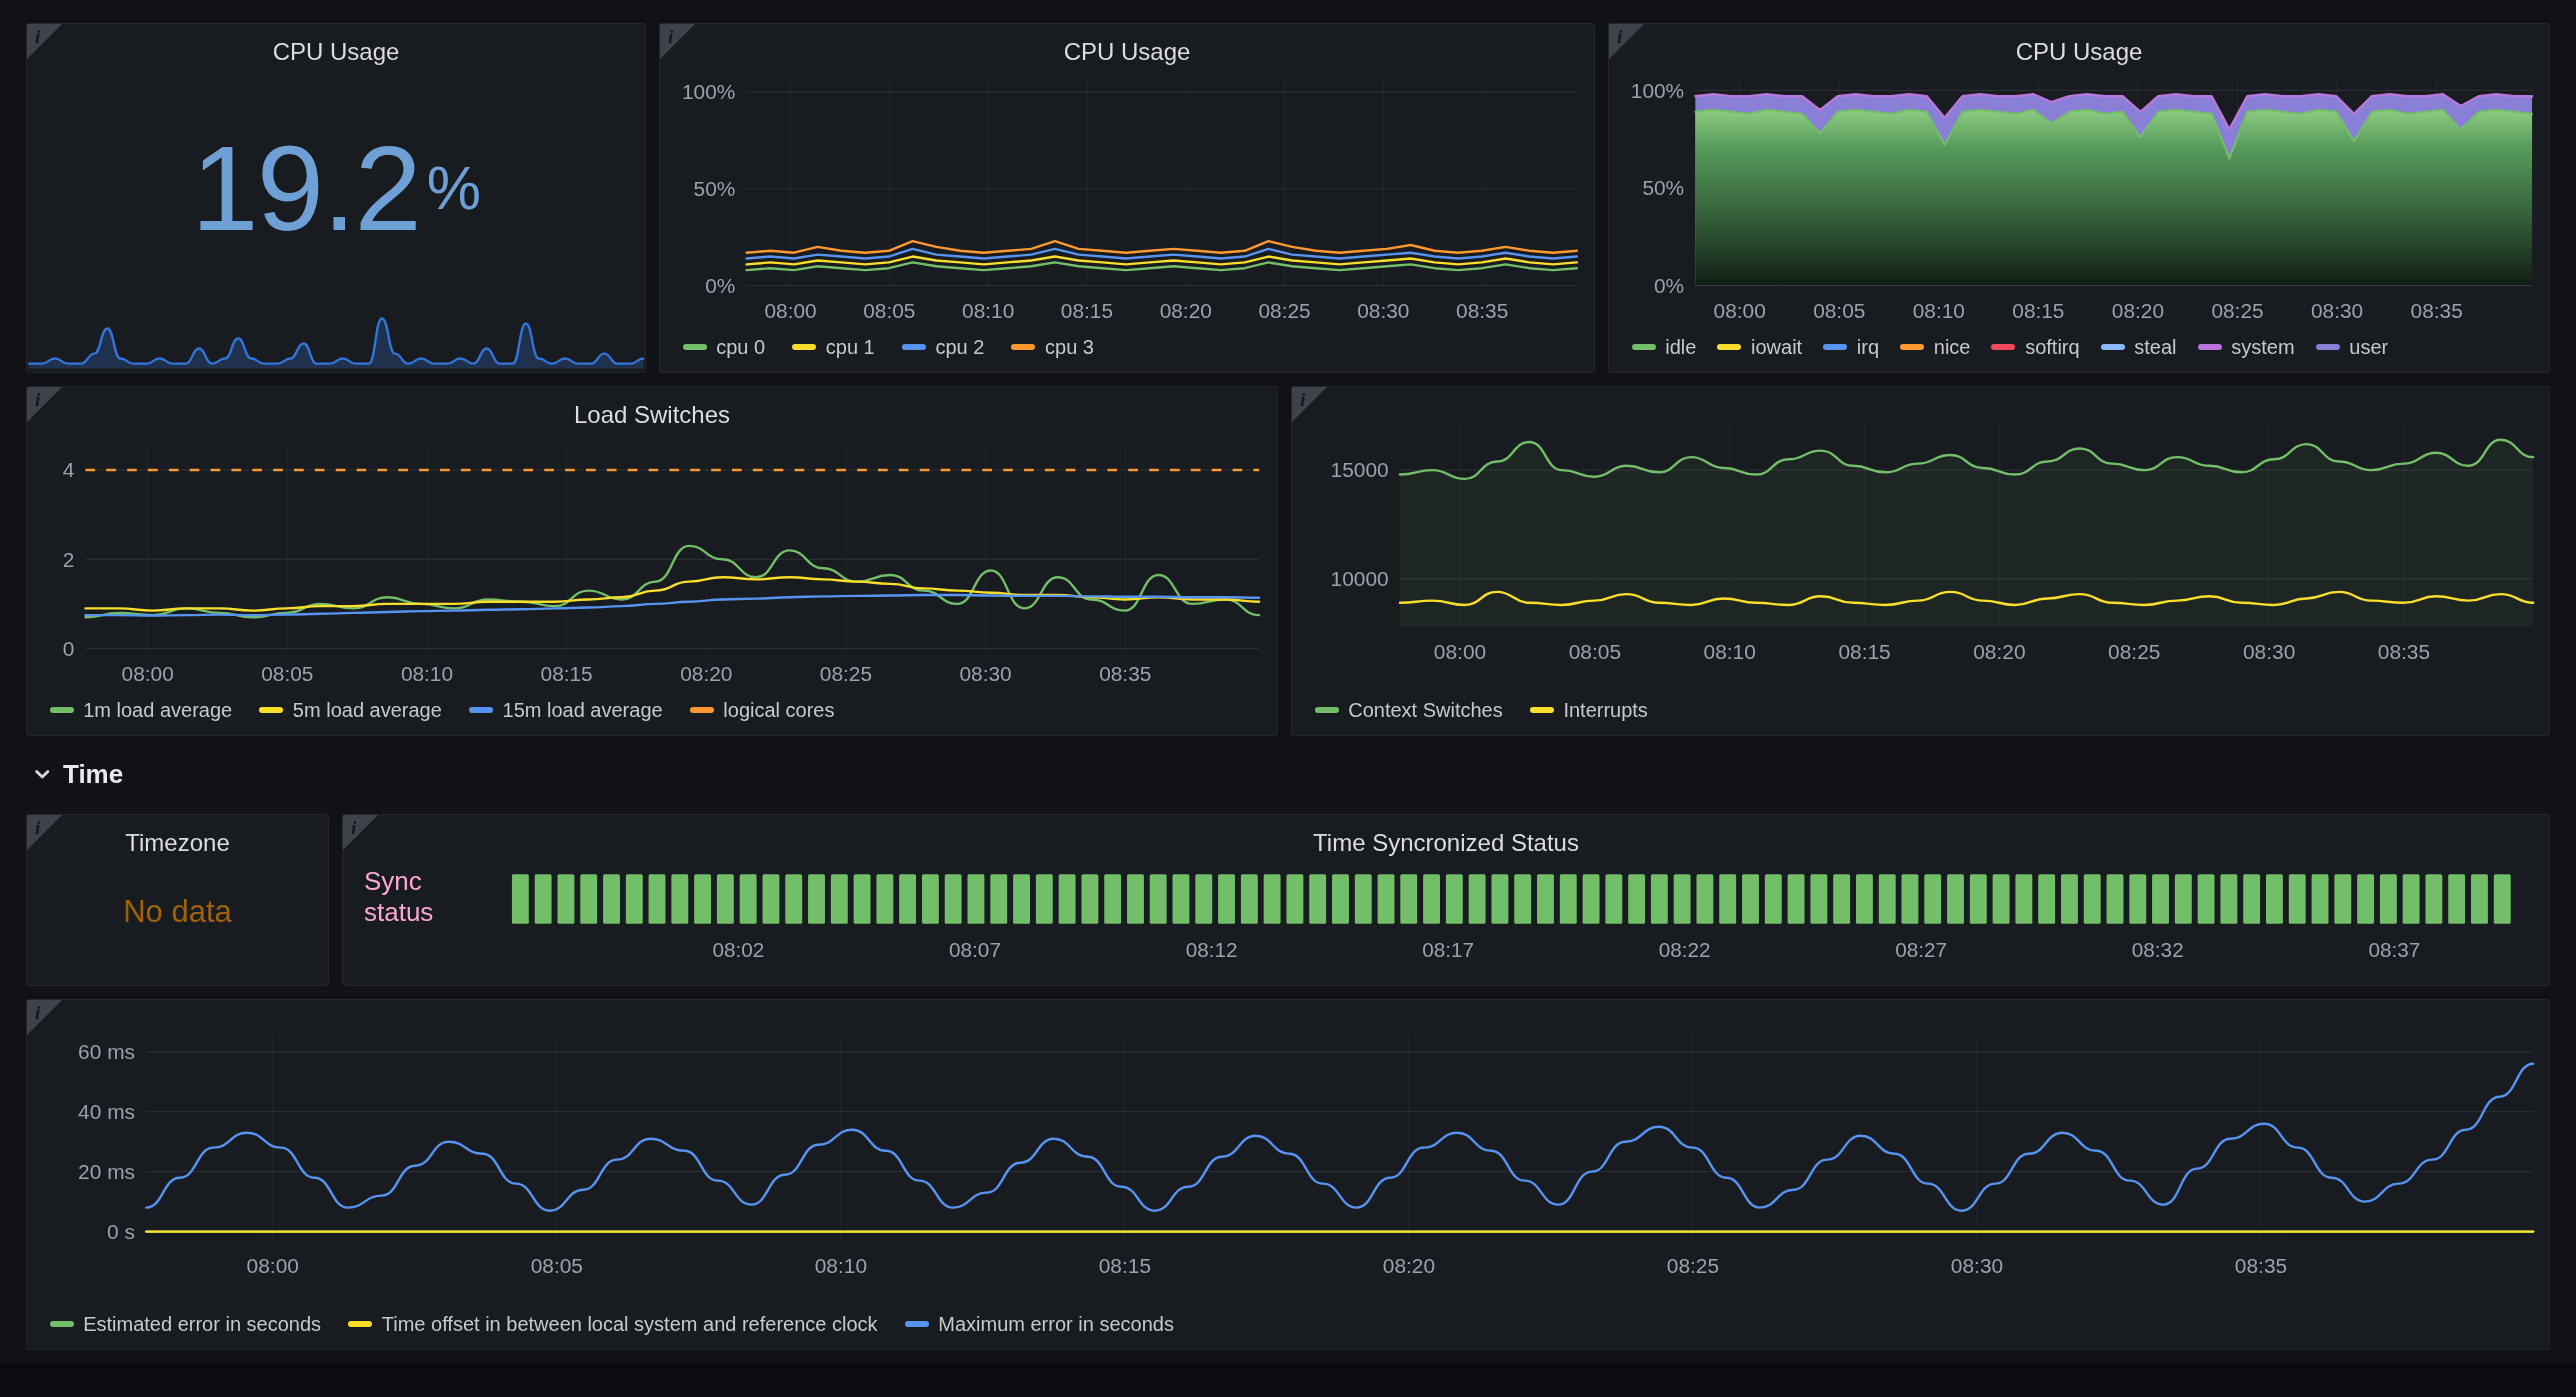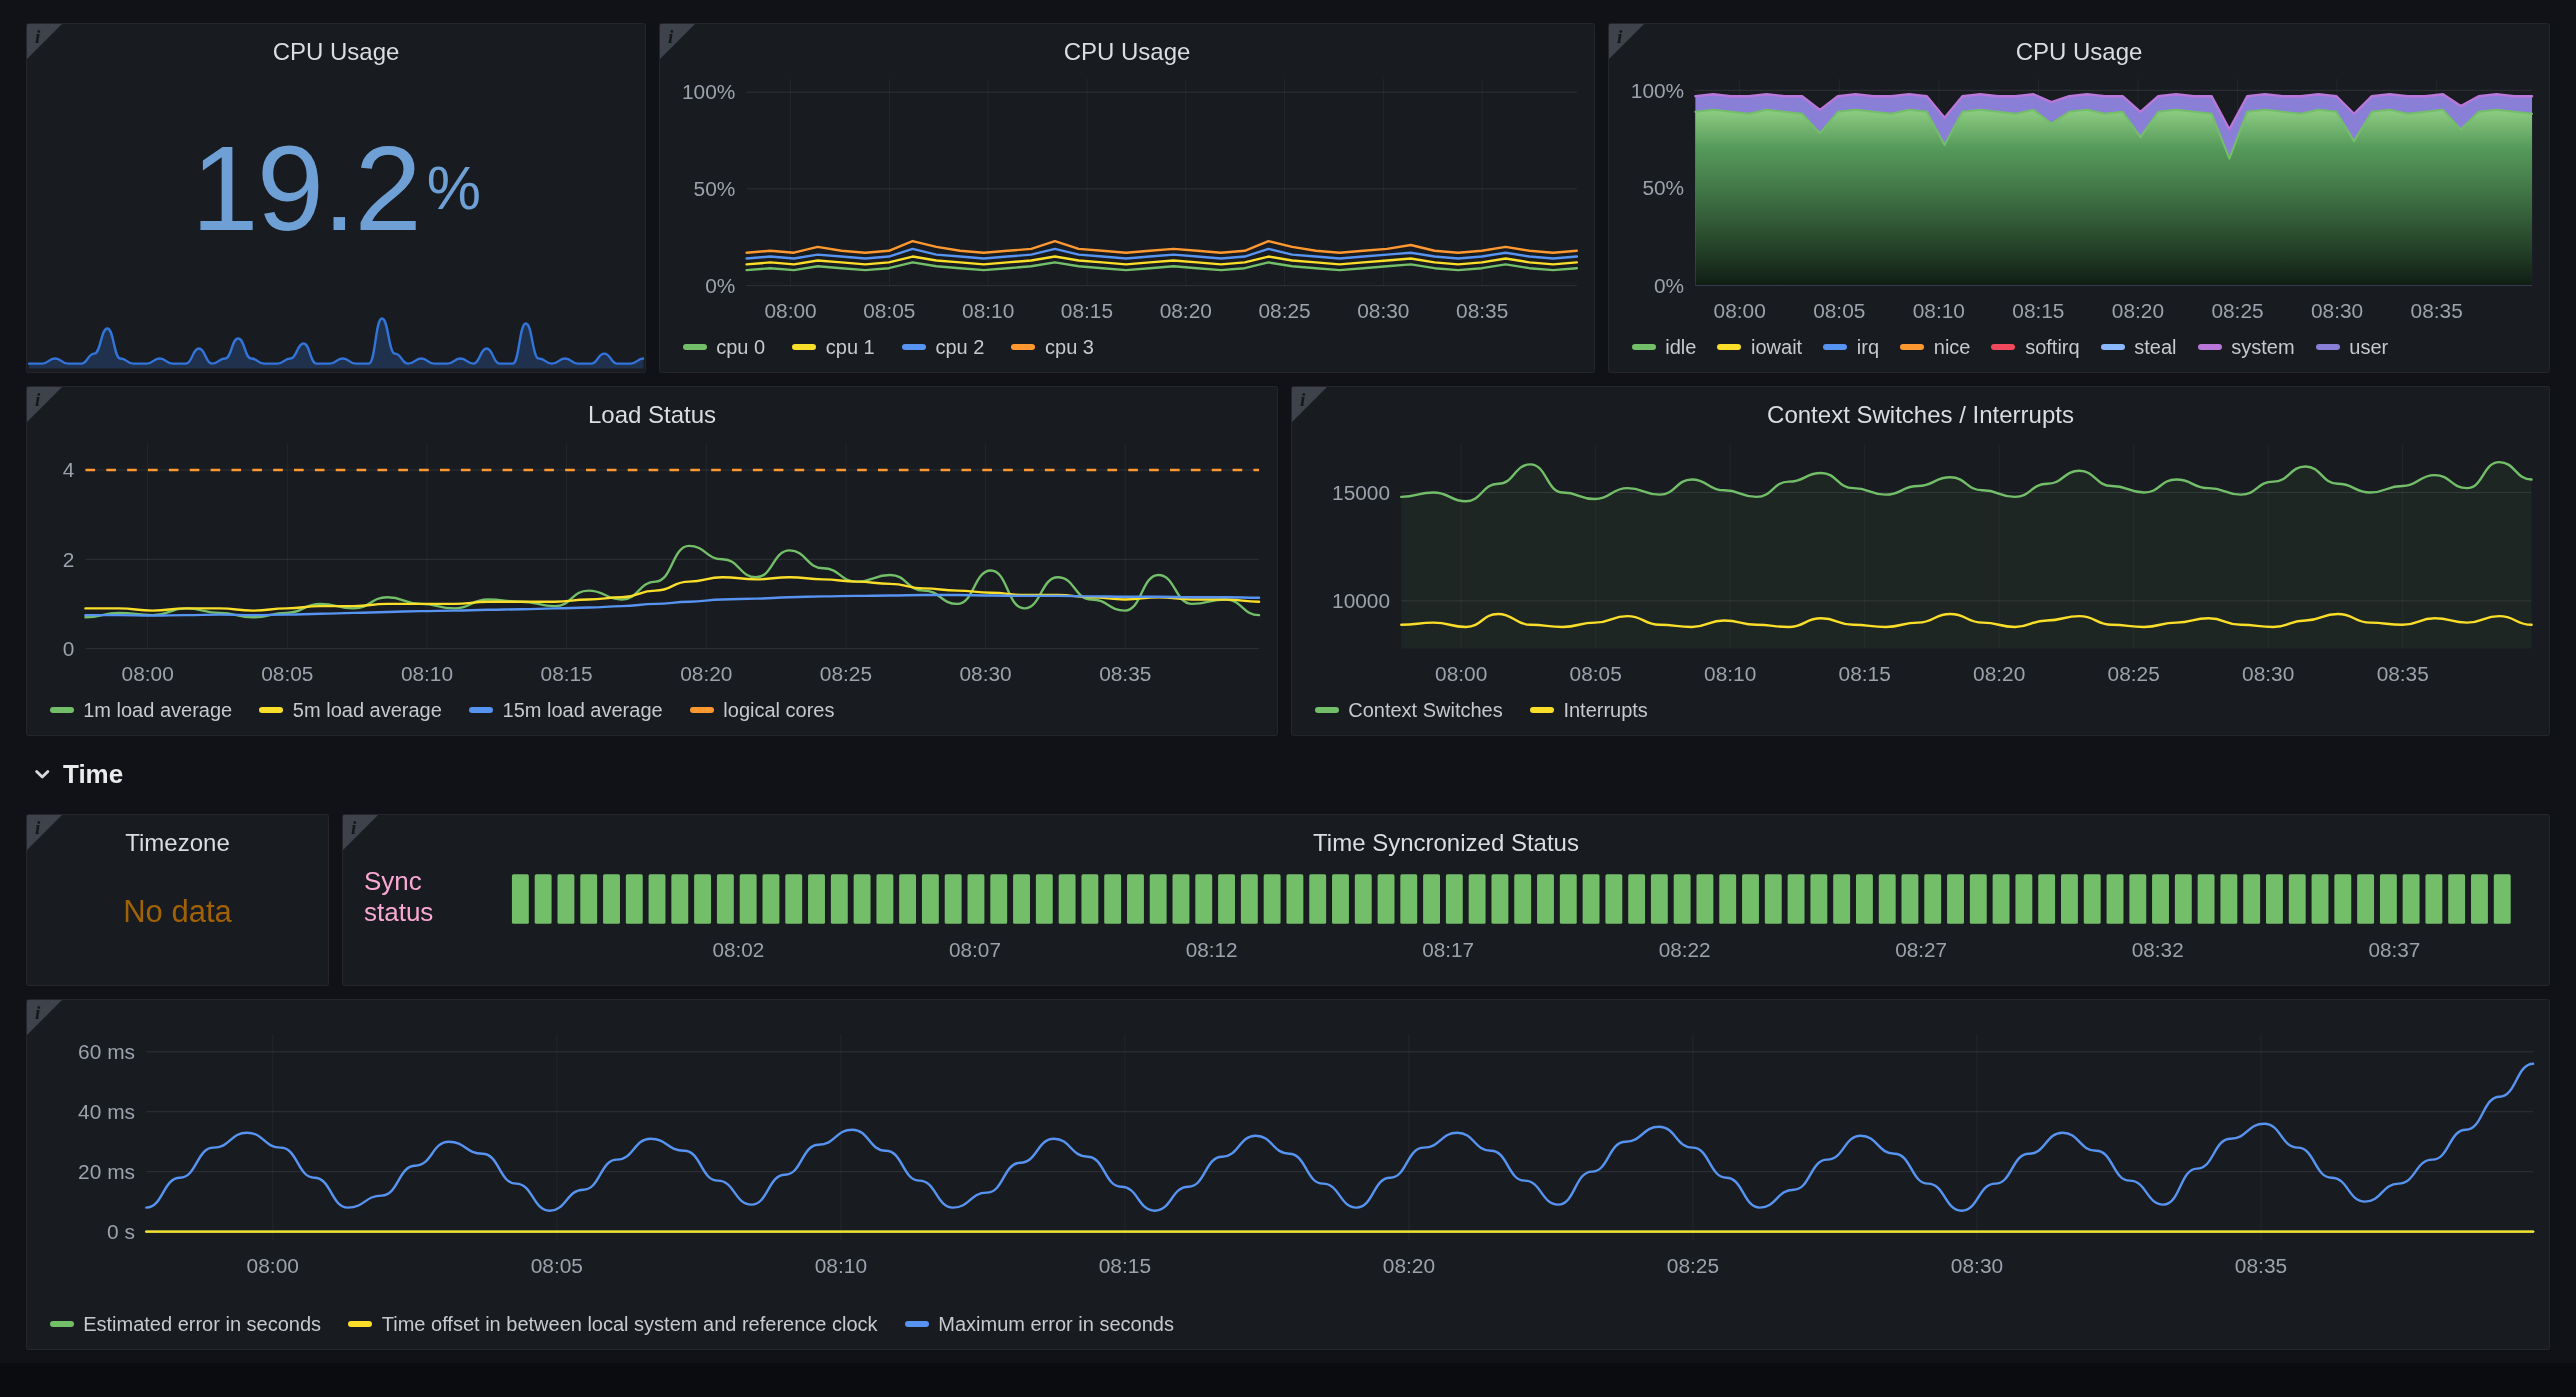--- a/index.html
+++ b/index.html
@@ -211,7 +211,7 @@
     <section class="panel" style="flex:0 0 1252px">
       <span class="corner"></span>
       <span class="corner-i">i</span>
-      <h2 class="panel-title">Load Status</h2>
+      <h2 class="panel-title">Load Switches</h2>
       <div class="chart-wrap">
         <svg class="chart" viewBox="0 0 1541 326">
             <line x1="141.539" y1="14" x2="141.539" y2="270" stroke="rgba(204,204,220,0.08)"></line>

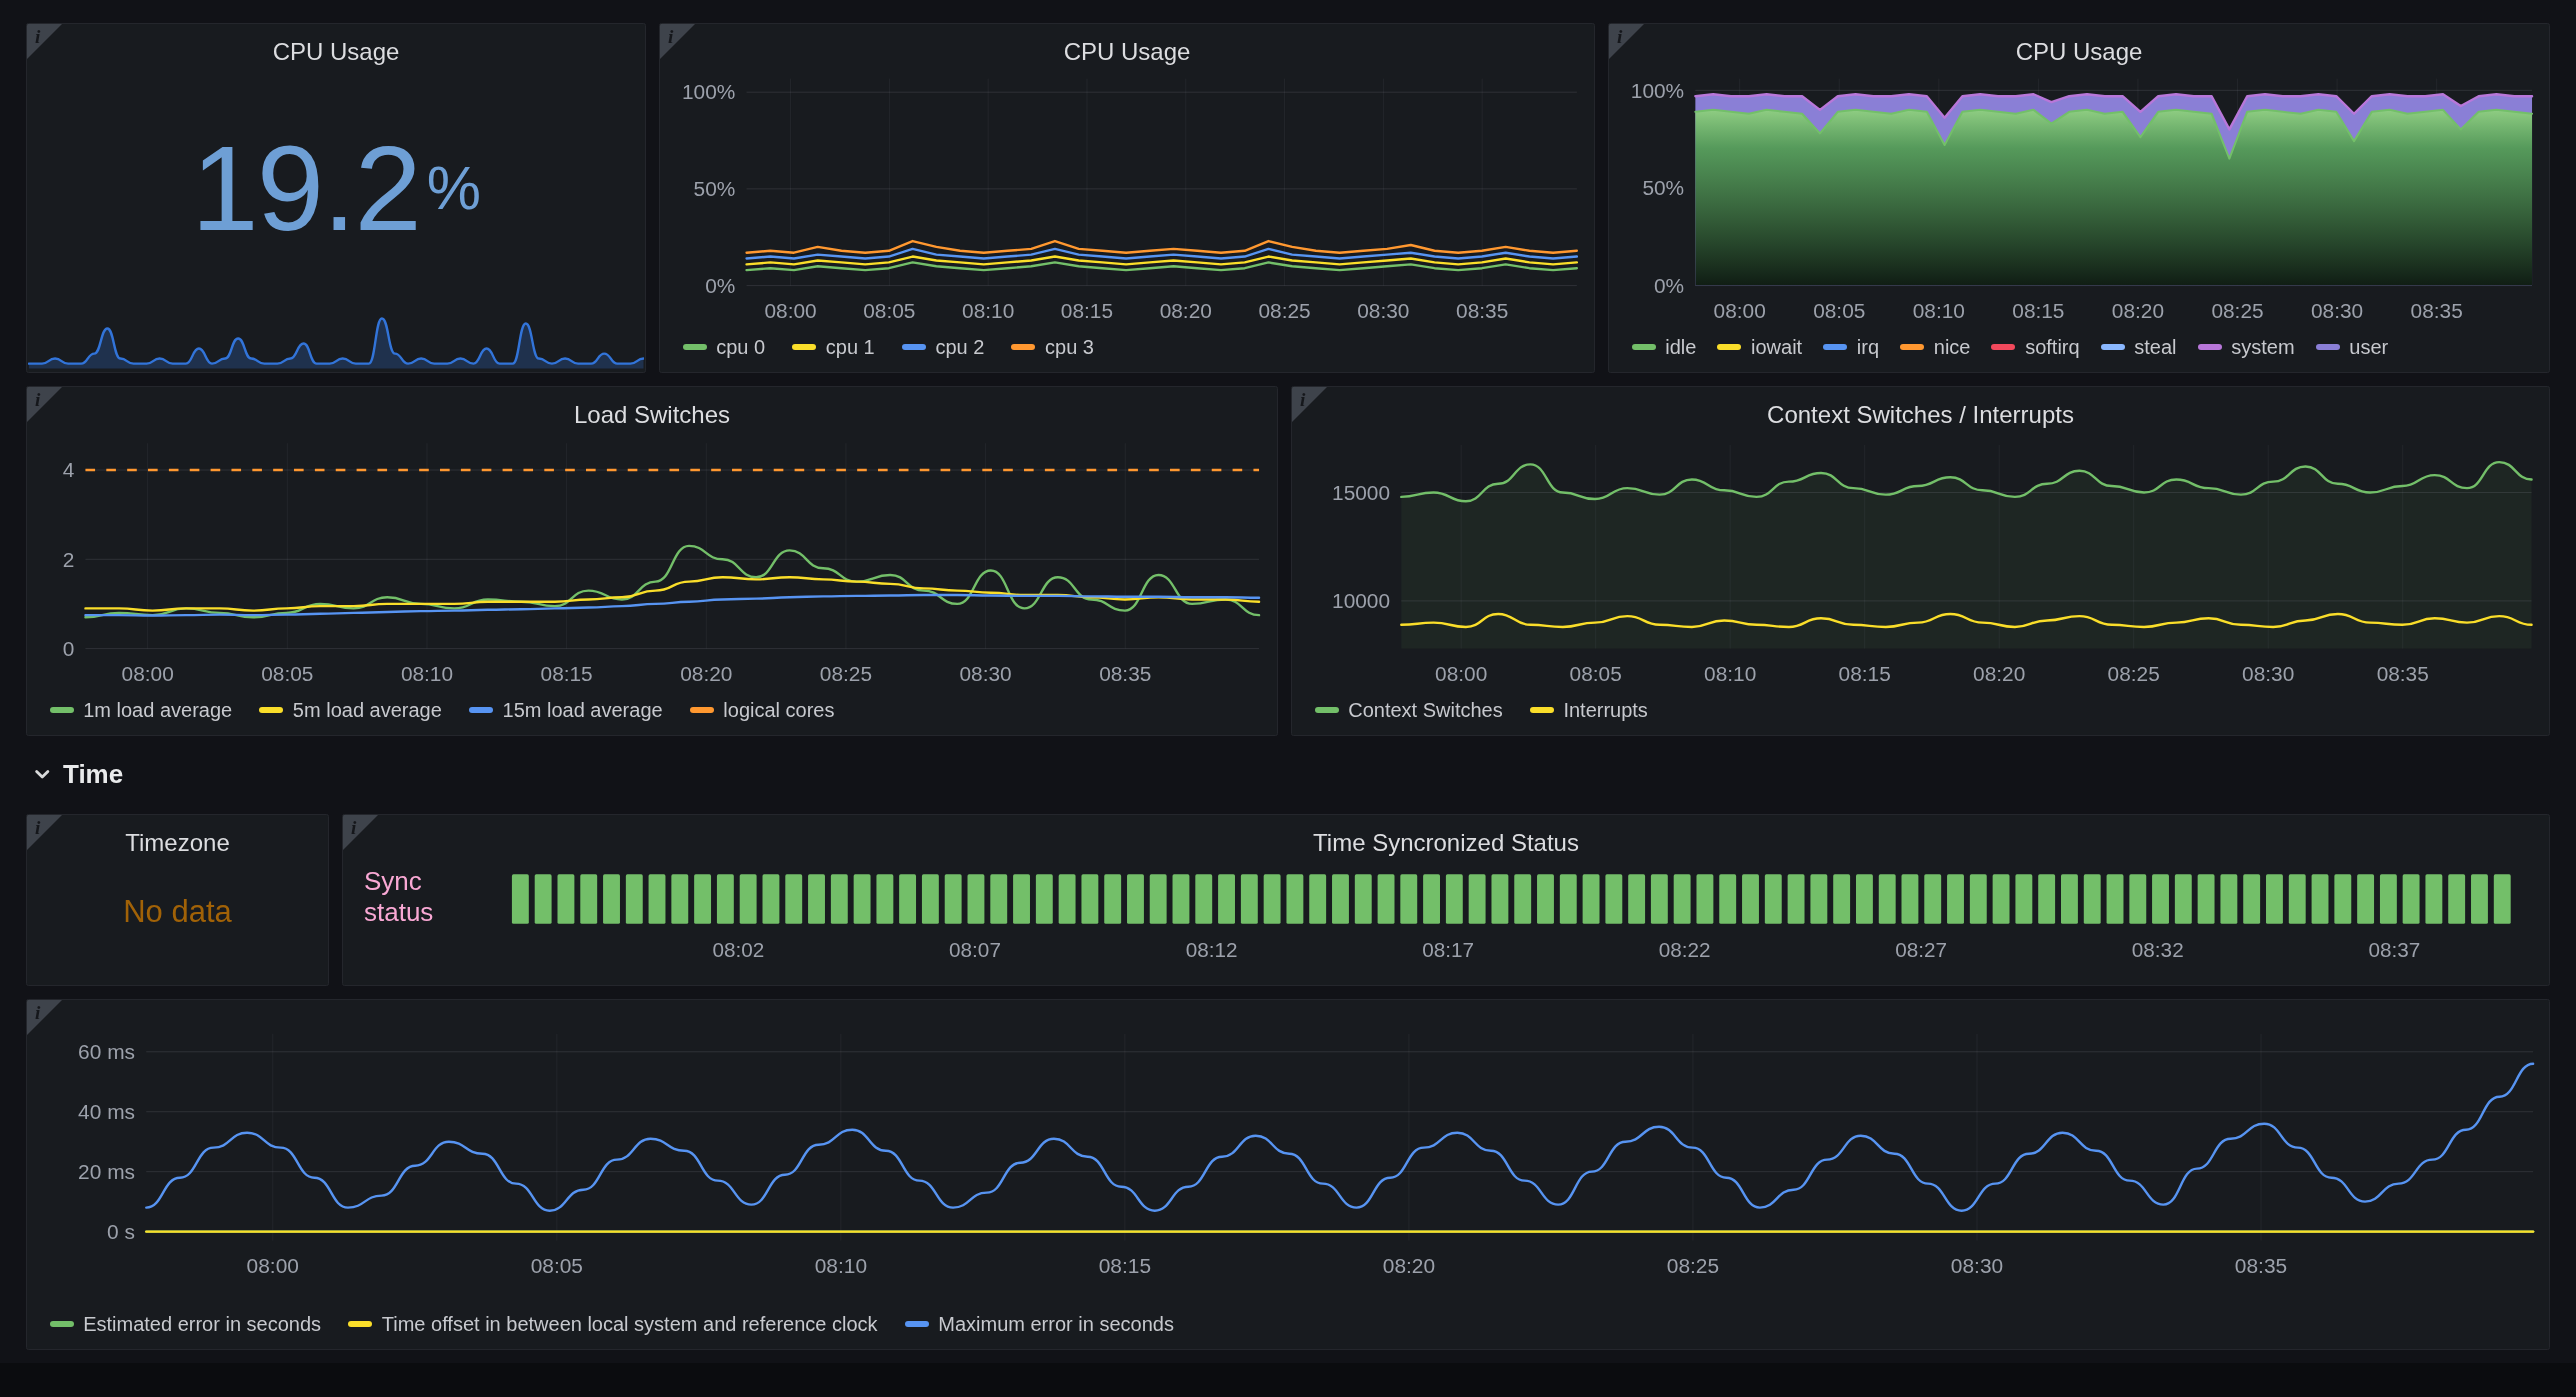--- a/index.html
+++ b/index.html
@@ -265,7 +265,6 @@
     <section class="panel" style="flex:1">
       <span class="corner"></span>
       <span class="corner-i">i</span>
-      <h2 class="panel-title">Context Switches / Interrupts</h2>
       <div class="chart-wrap">
         <svg class="chart" viewBox="0 0 1551 326">
             <line x1="202.677" y1="16" x2="202.677" y2="270" stroke="rgba(204,204,220,0.08)"></line>

